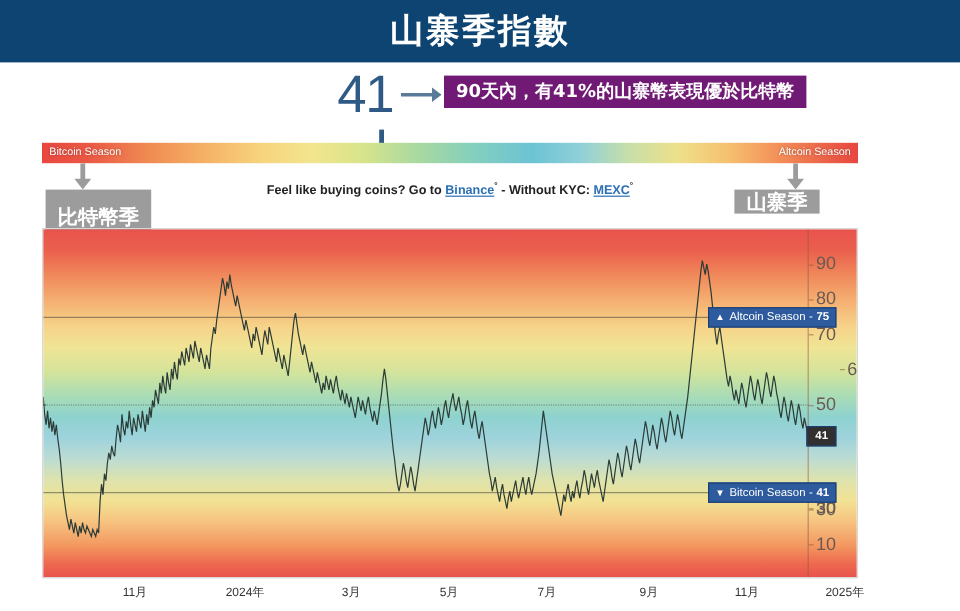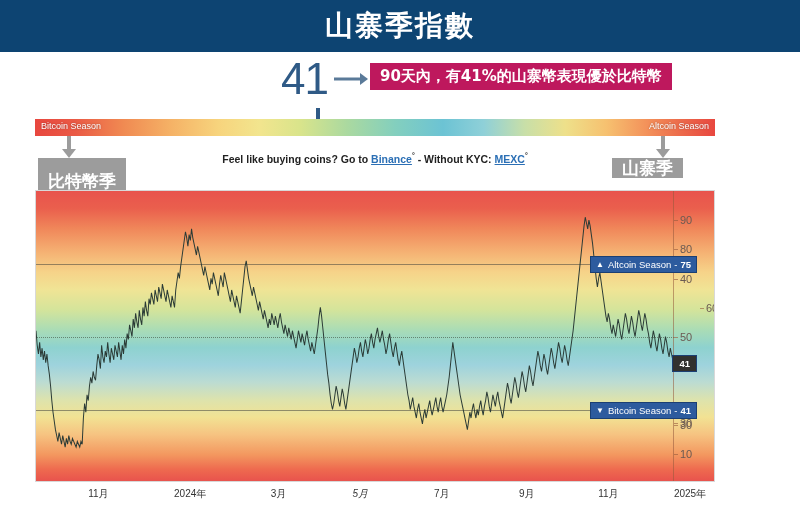--- a/index.html
+++ b/index.html
@@ -37,7 +37,7 @@
   .callout {
     position: absolute; left: 370px; top: 63px;
     height: 27px; padding: 0 10px;
-    background: #be185d;
+    background: #701a75;
     display: flex; align-items: center;
   }
   .callout .callout-text {

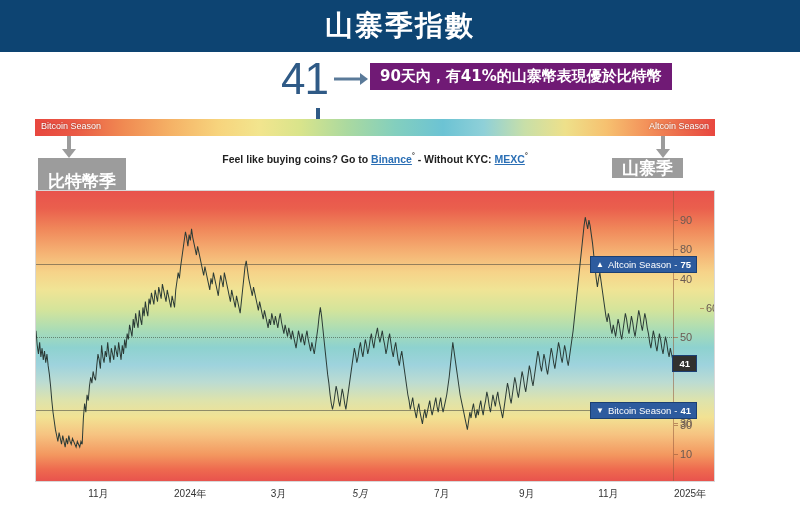--- a/index.html
+++ b/index.html
@@ -127,7 +127,7 @@
   }
   .ytick {
     position: absolute; left: 6px; transform: translateY(-50%);
-    font-size: 11px; color: #6b5a52;
+    font-size: 15px; color: #6b5a52;
   }
   .ytick::before {
     content: ""; position: absolute; left: -6px; top: 50%;

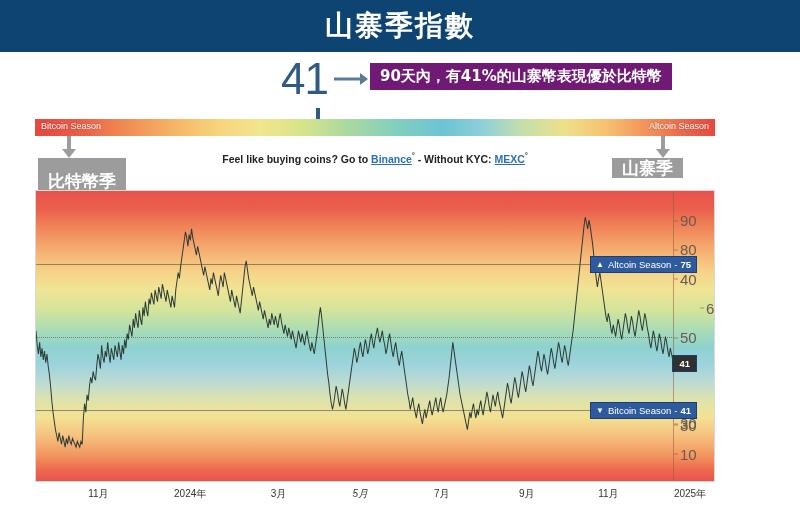--- a/index.html
+++ b/index.html
@@ -223,7 +223,7 @@
     <div class="yaxis" id="yaxis">
         <div class="ytick" style="top: 29.2px;">90</div>
         <div class="ytick" style="top: 58.4px;">80</div>
-        <div class="ytick" style="top: 87.6px;">40</div>
+        <div class="ytick" style="top: 87.6px;">70</div>
         <div class="ytick" style="top: 116.8px; margin-left: 26px;">60</div>
         <div class="ytick" style="top: 146px;">50</div>
         <div class="ytick" style="top: 204.4px; margin-top: 28px;">30</div>

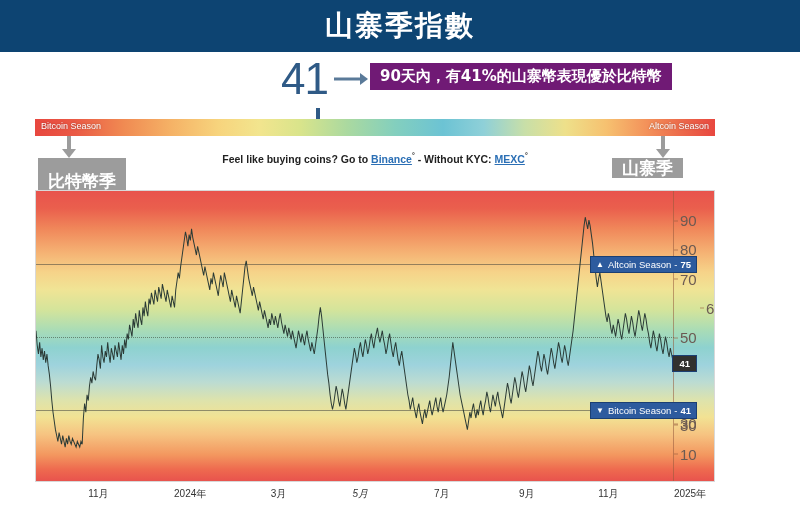--- a/index.html
+++ b/index.html
@@ -149,7 +149,7 @@
 
   
   .xaxis {
-    position: absolute; left: 27px; top: 484px; width: 680px; height: 22px;
+    position: absolute; left: 41px; top: 484px; width: 680px; height: 22px;
   }
   .xtick {
     position: absolute; transform: translateX(-50%);

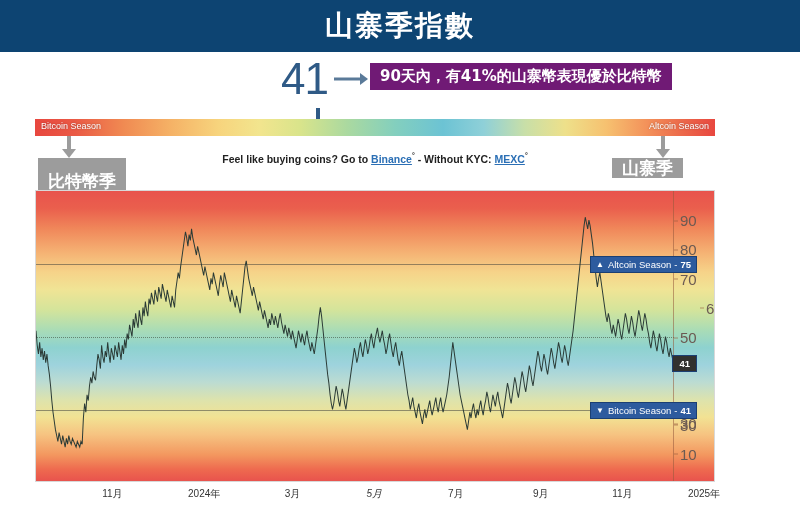--- a/index.html
+++ b/index.html
@@ -254,7 +254,7 @@
       <div class="xtick" style="left: 71.4px;">11月</div>
       <div class="xtick" style="left: 163.2px;">2024年</div>
       <div class="xtick" style="left: 251.6px;">3月</div>
-      <div class="xtick" style="left: 333.2px; font-style: italic;">5月</div>
+      <div class="xtick" style="left: 333.2px;">5月</div>
       <div class="xtick" style="left: 414.8px;">7月</div>
       <div class="xtick" style="left: 499.8px;">9月</div>
       <div class="xtick" style="left: 581.4px;">11月</div>

